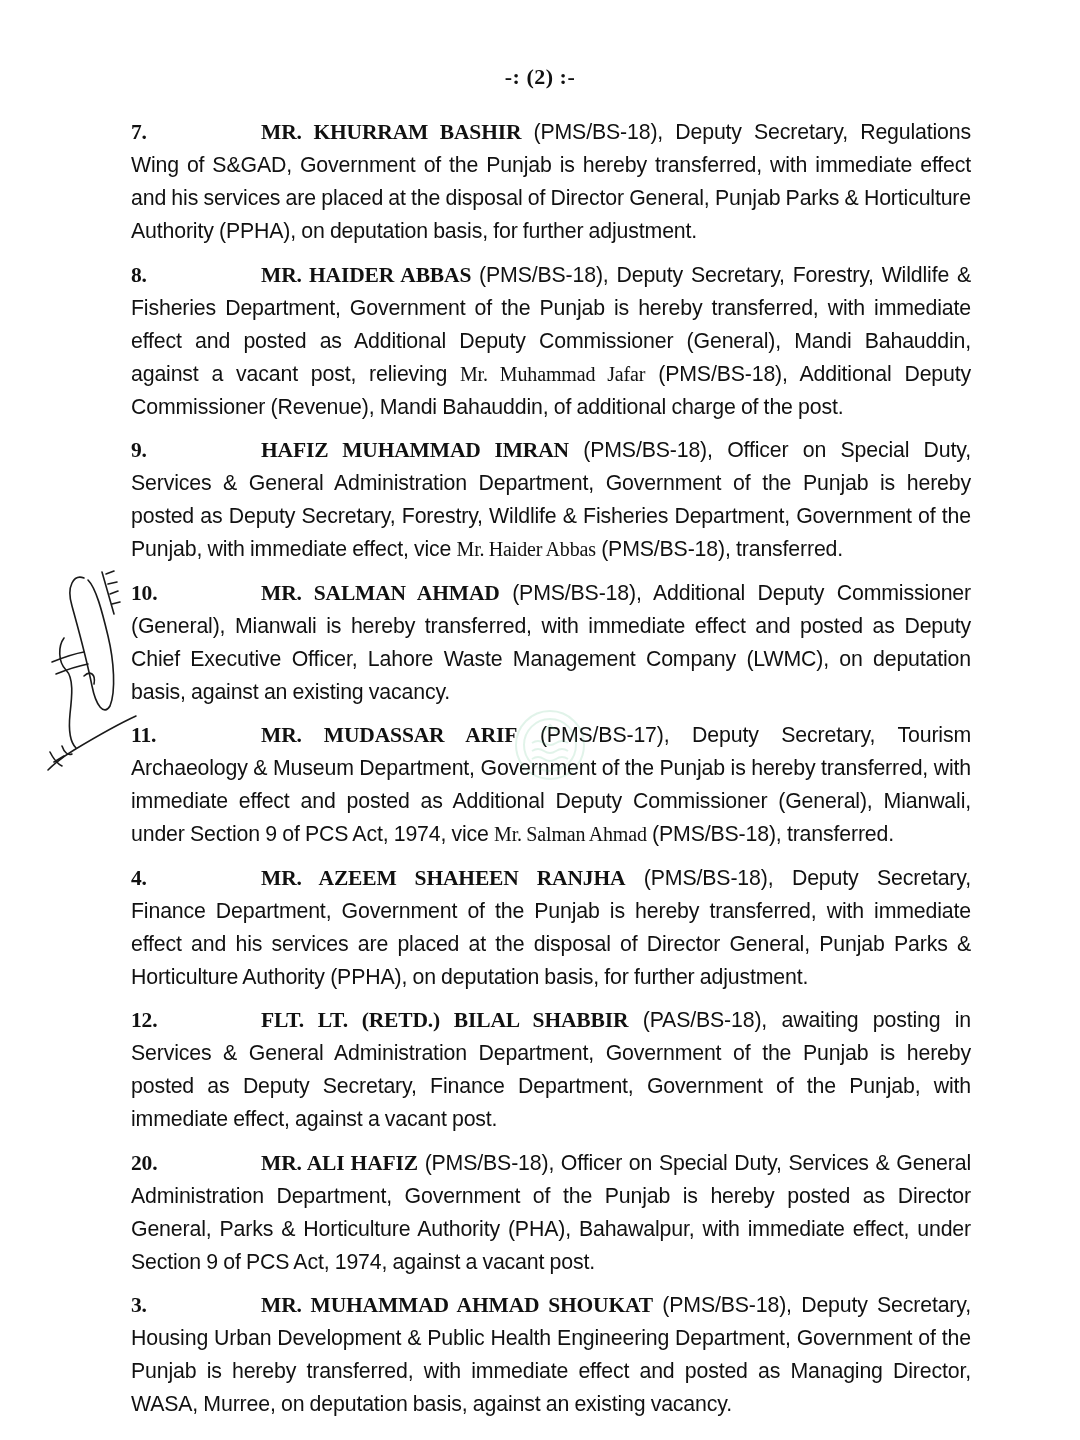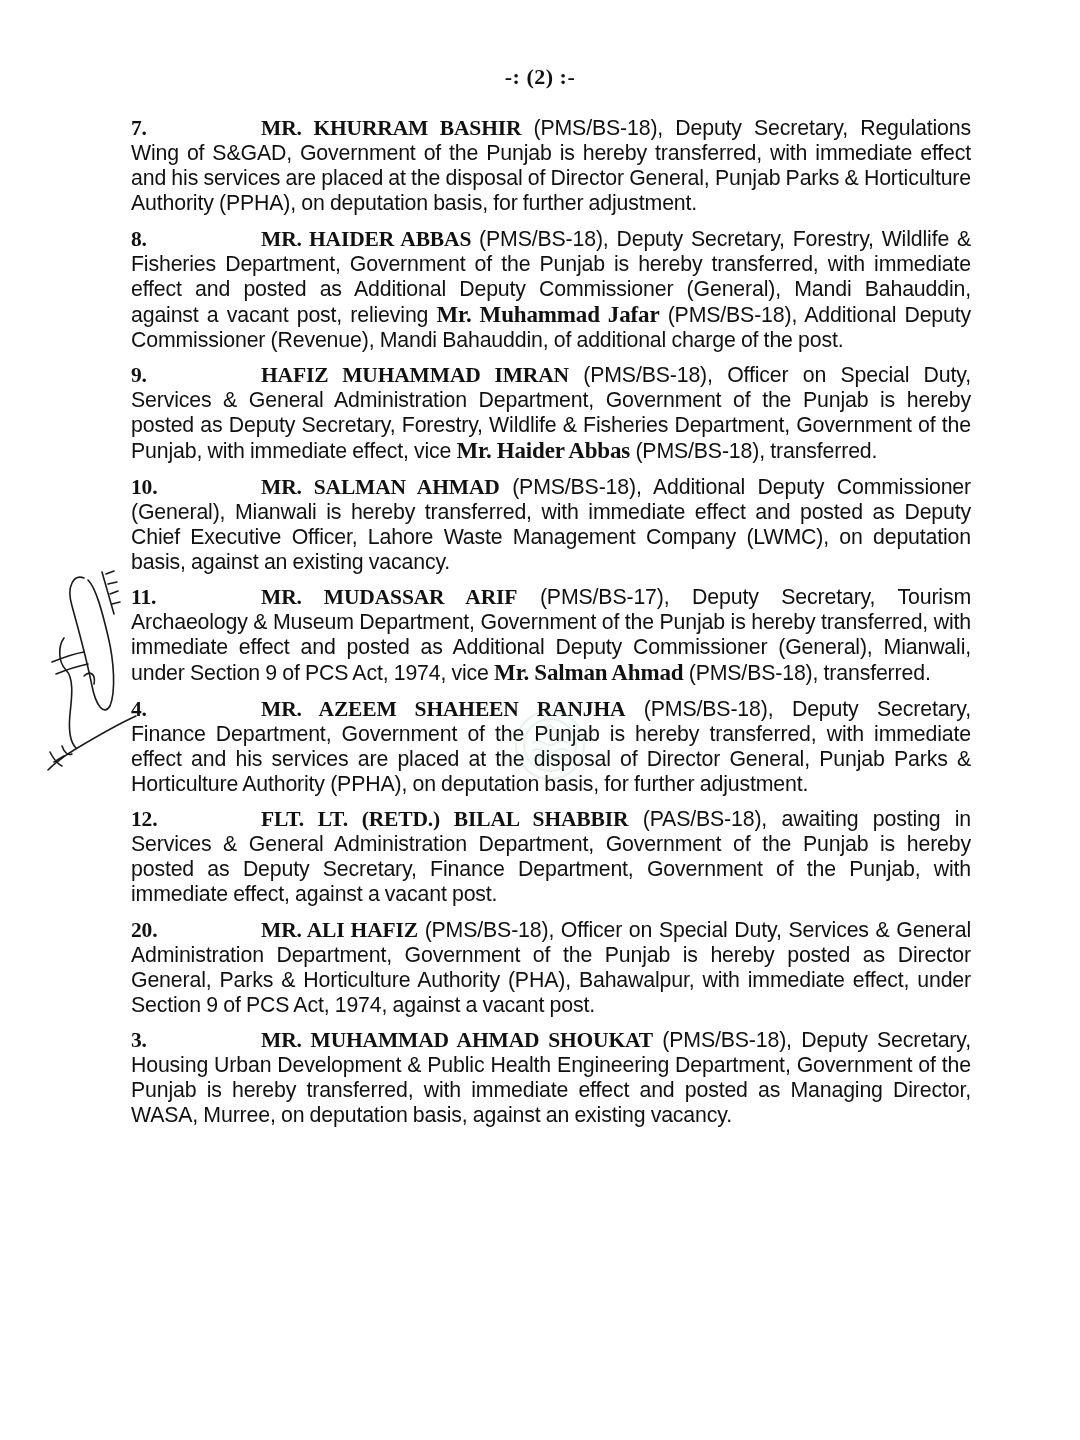--- a/index.html
+++ b/index.html
@@ -18,7 +18,7 @@
     .para {
       font-family: "Liberation Sans", sans-serif;
       font-size: 21.3px;
-      line-height: 25px;
+      line-height: 33px;
       text-align: justify;
       margin: 0 0 10.5px 0;
       letter-spacing: -0.15px;

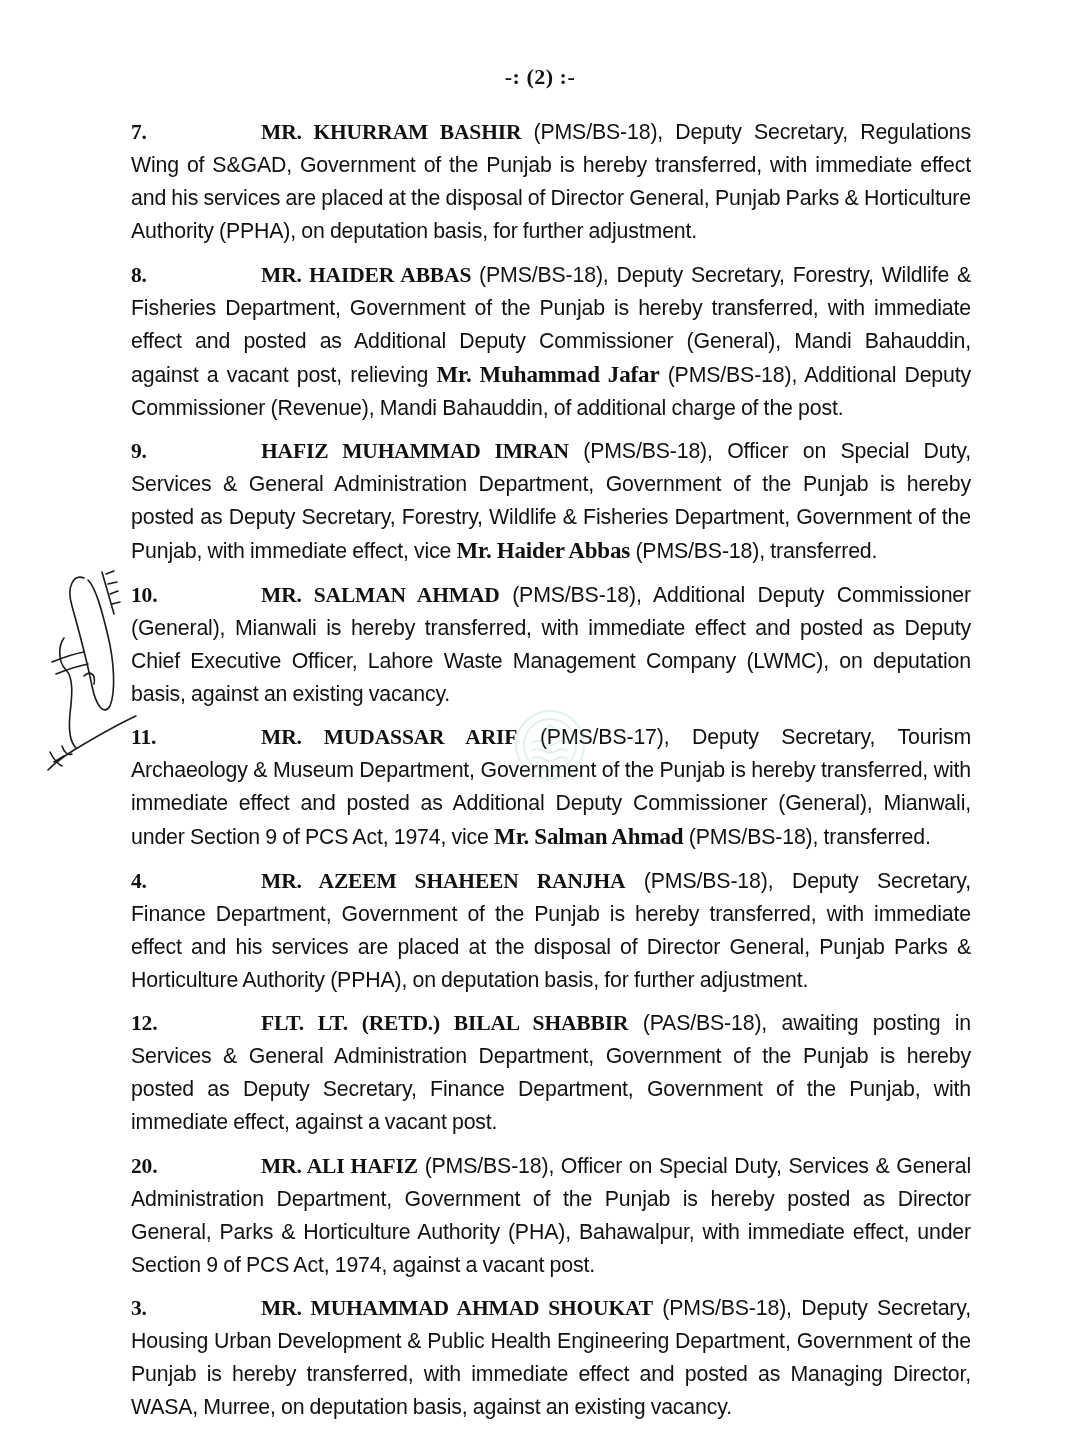--- a/index.html
+++ b/index.html
@@ -34,8 +34,8 @@
       font-size: 21.5px;
     }
     .ref {
-      font-family: "Liberation Serif", serif; font-weight: bold;
-      font-size: 23px;
+      font-family: "Liberation Serif", serif; font-weight: normal;
+      font-size: 20px;
     }
     .signature {
       position: absolute; left: 44px; top: 566px; width: 100px; height: 210px;

